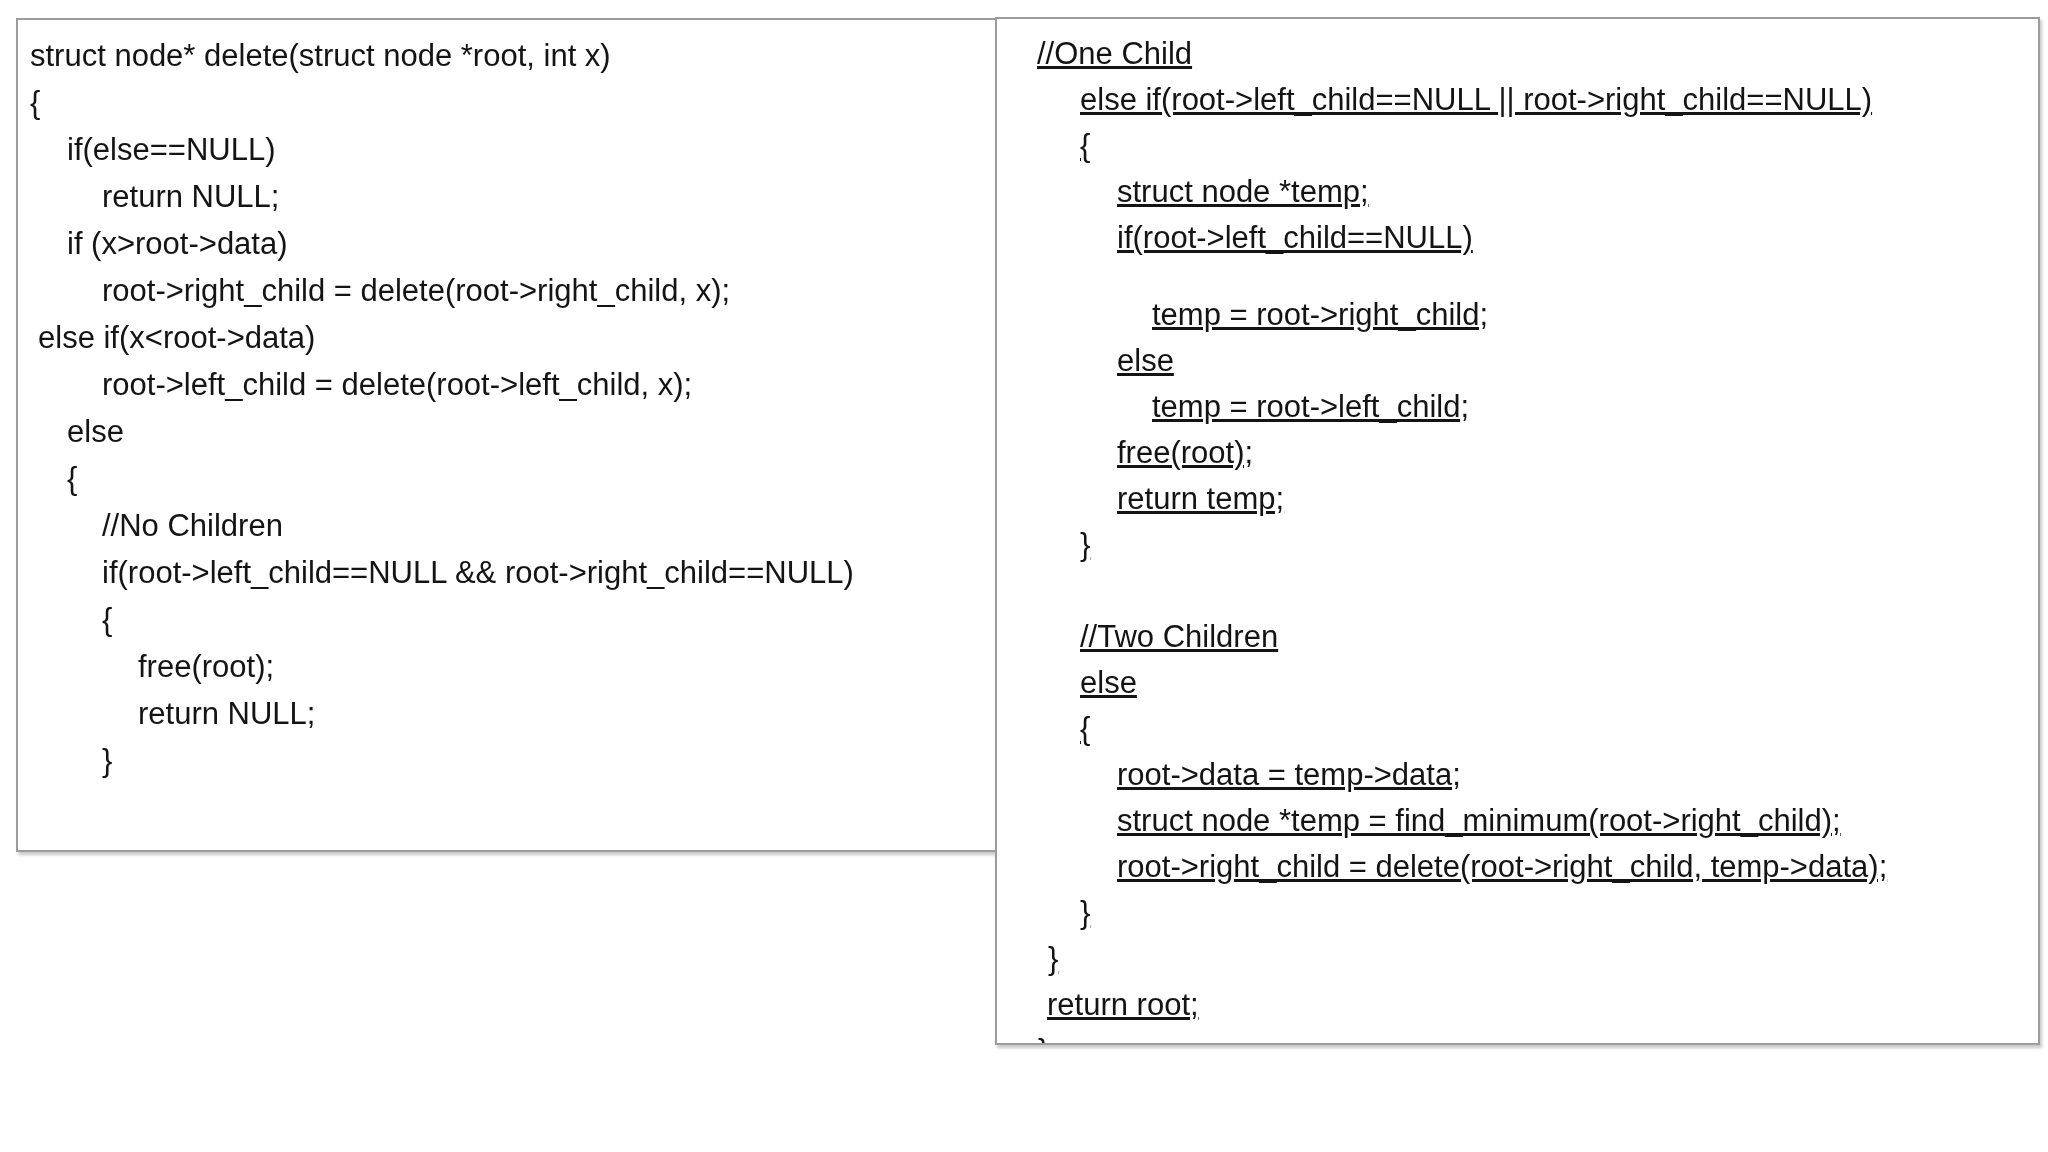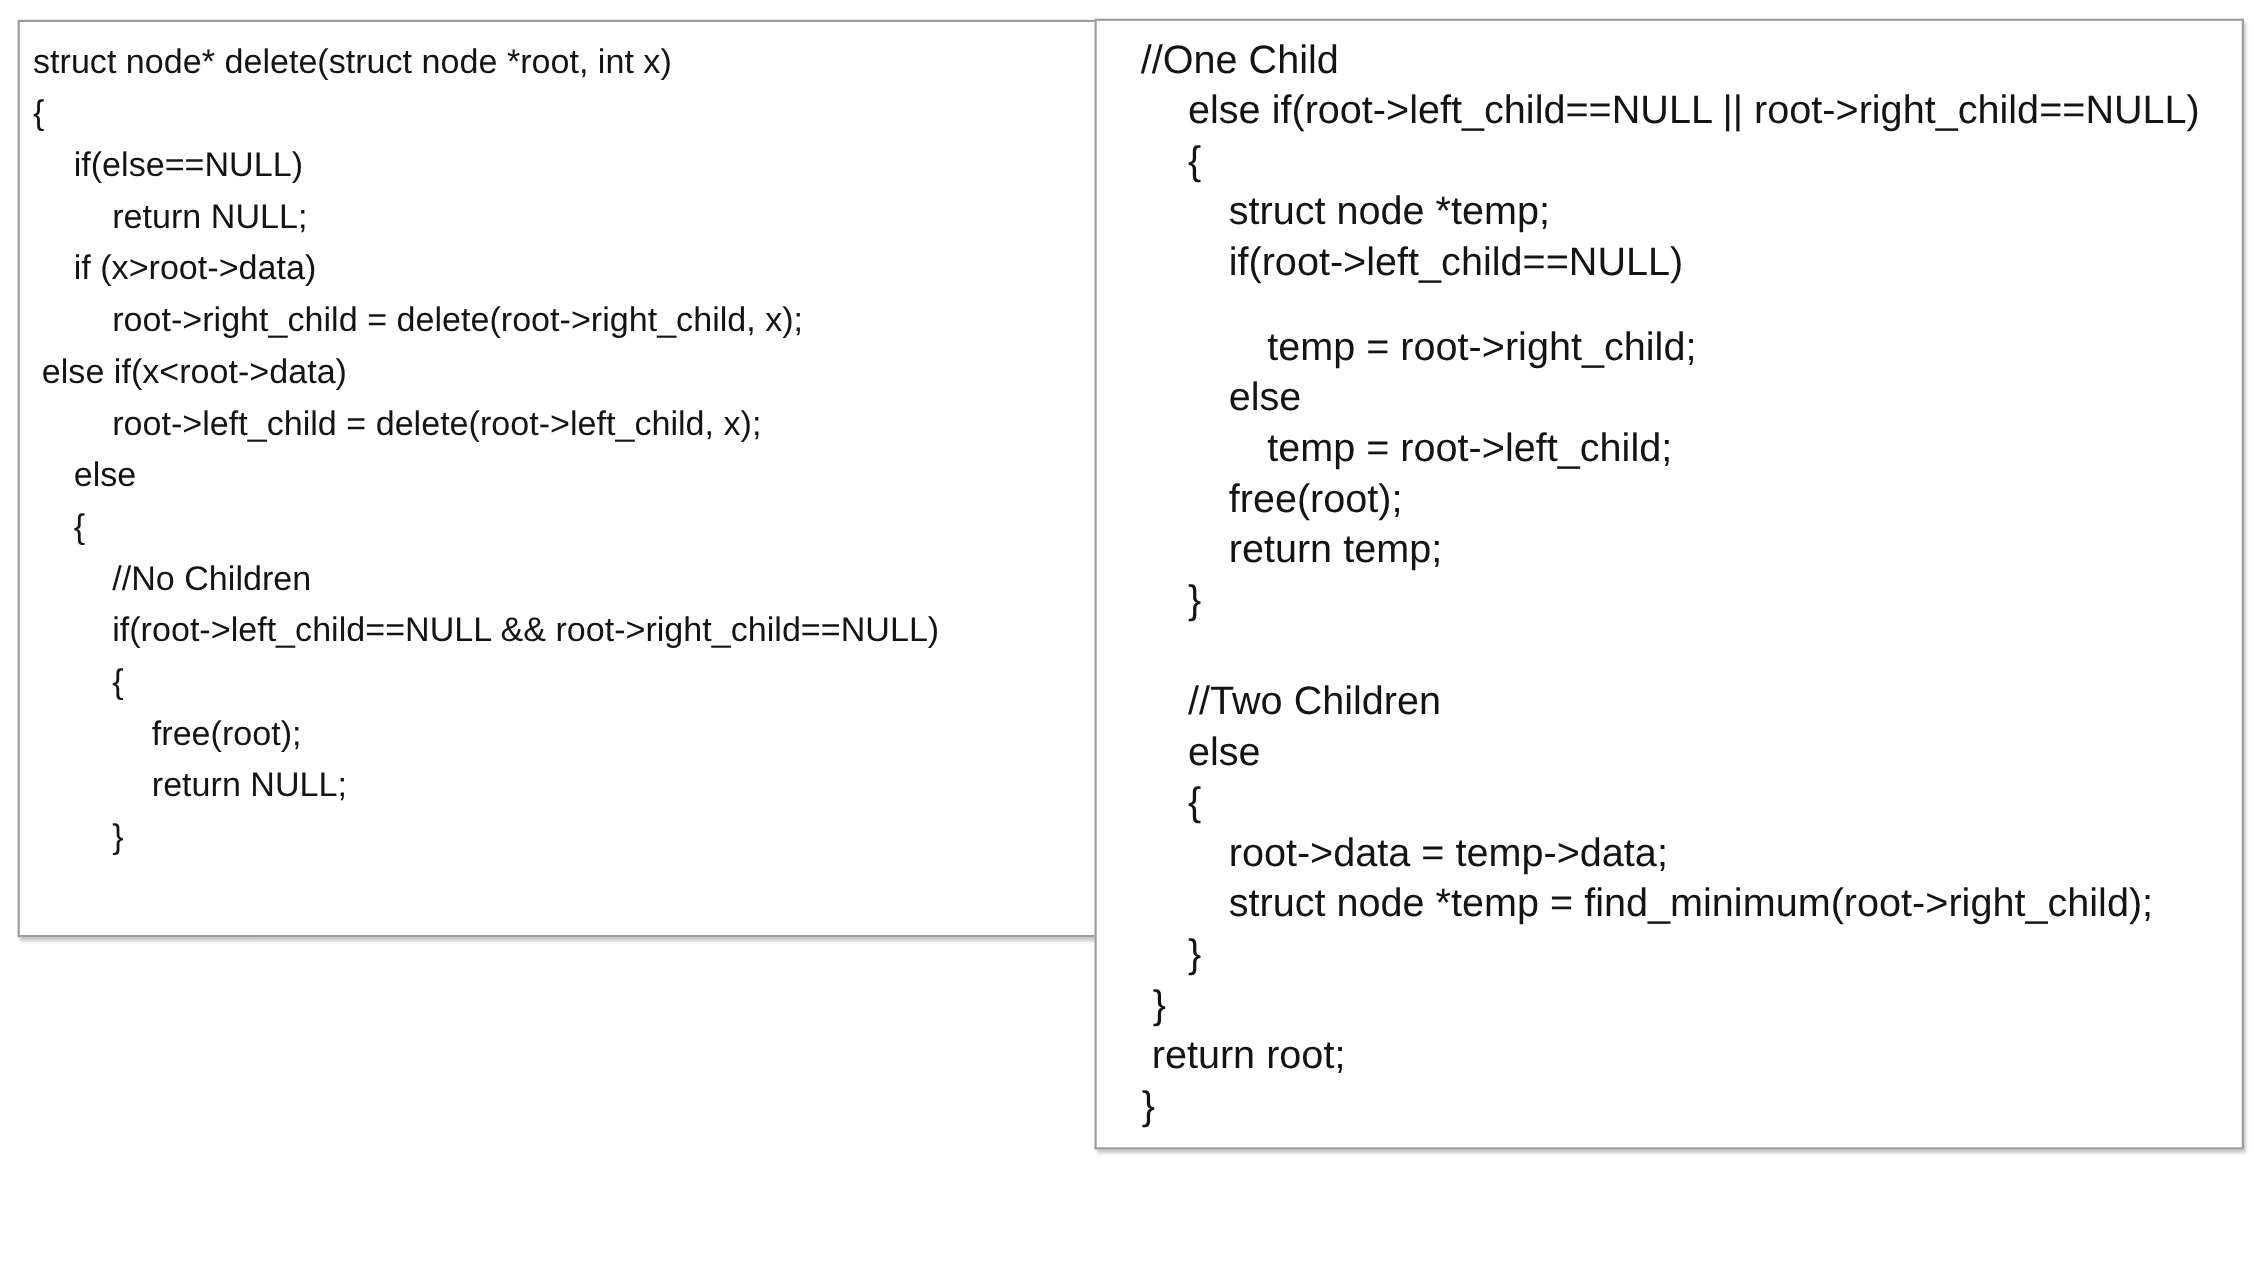--- a/index.html
+++ b/index.html
@@ -51,7 +51,7 @@
       <div class="code-line" style="line-height: 47px; min-height: 47px; padding-left: 120px;">return NULL;</div>
       <div class="code-line" style="line-height: 47px; min-height: 47px; padding-left: 84px;">}</div>
     </section>
-  <section class="code-panel" style="left: 995px; top: 17px; width: 1045px; height: 1028px; font-size: 36px;">
+  <section class="code-panel" style="left: 995px; top: 17px; width: 1045px; height: 1028px; font-size: 31px; text-decoration: underline;">
       <div class="code-line" style="line-height: 46px; min-height: 46px; padding-left: 40px;">//One Child</div>
       <div class="code-line" style="line-height: 46px; min-height: 46px; padding-left: 83px;">else if(root-&gt;left_child==NULL || root-&gt;right_child==NULL)</div>
       <div class="code-line" style="line-height: 46px; min-height: 46px; padding-left: 83px;">{</div>

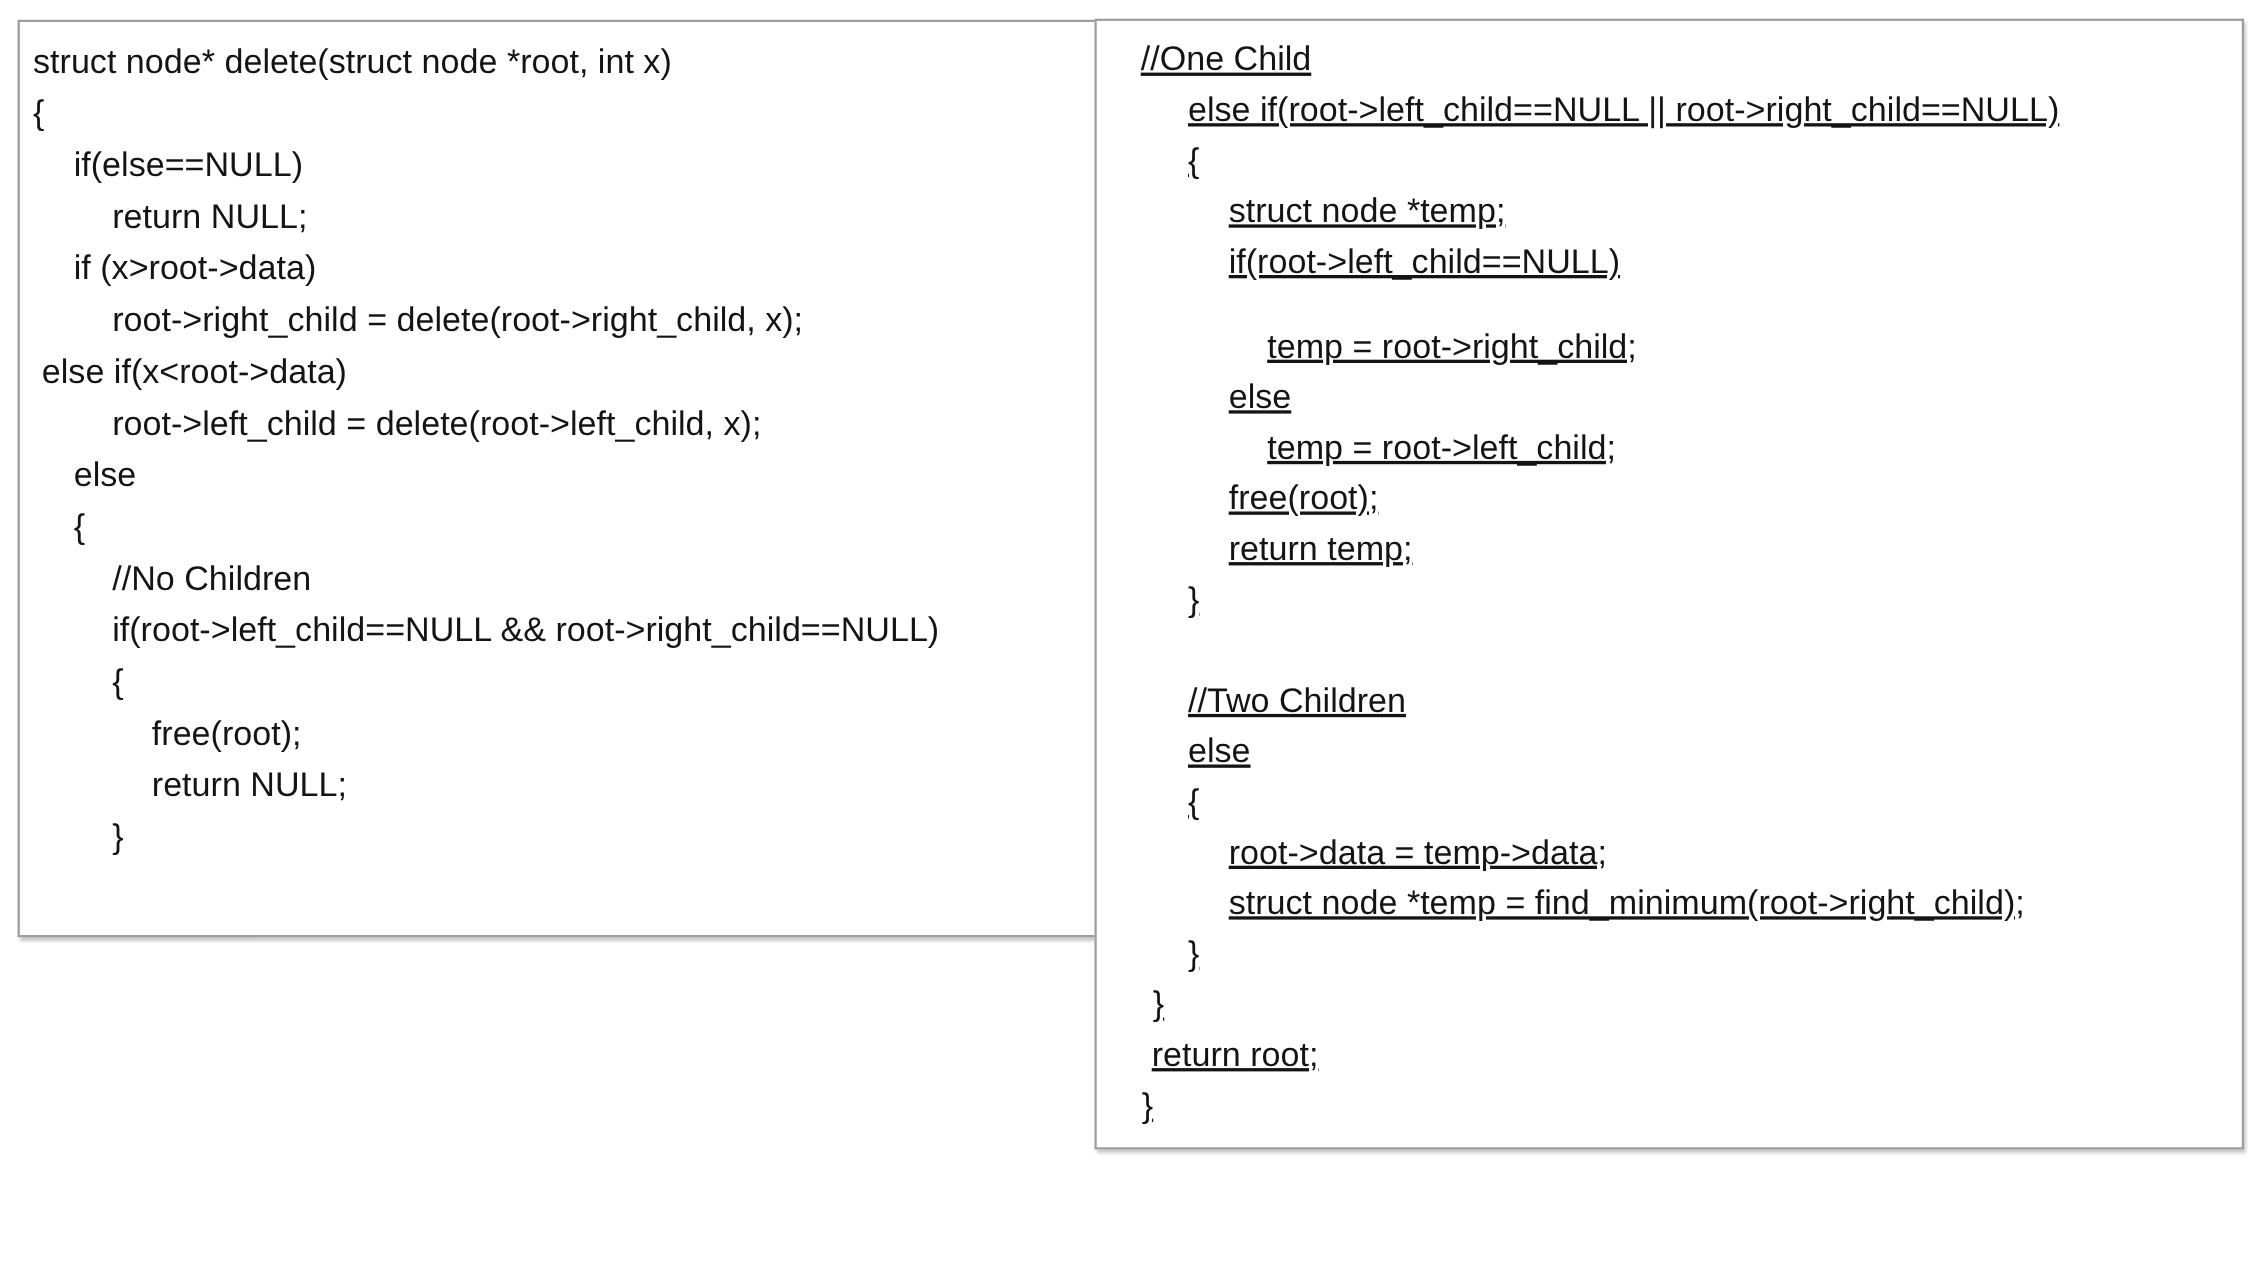--- a/index.html
+++ b/index.html
@@ -69,6 +69,7 @@
       <div class="code-line" style="line-height: 46px; min-height: 46px; padding-left: 83px;">{</div>
       <div class="code-line" style="line-height: 46px; min-height: 46px; padding-left: 120px;">root-&gt;data = temp-&gt;data;</div>
       <div class="code-line" style="line-height: 46px; min-height: 46px; padding-left: 120px;">struct node *temp = find_minimum(root-&gt;right_child);</div>
+      <div class="code-line" style="line-height: 46px; min-height: 46px; padding-left: 120px;">root-&gt;right_child = delete(root-&gt;right_child, temp-&gt;data);</div>
       <div class="code-line" style="line-height: 46px; min-height: 46px; padding-left: 83px;">}</div>
       <div class="code-line" style="line-height: 46px; min-height: 46px; padding-left: 51px;">}</div>
       <div class="code-line" style="line-height: 46px; min-height: 46px; padding-left: 50px;">return root;</div>

